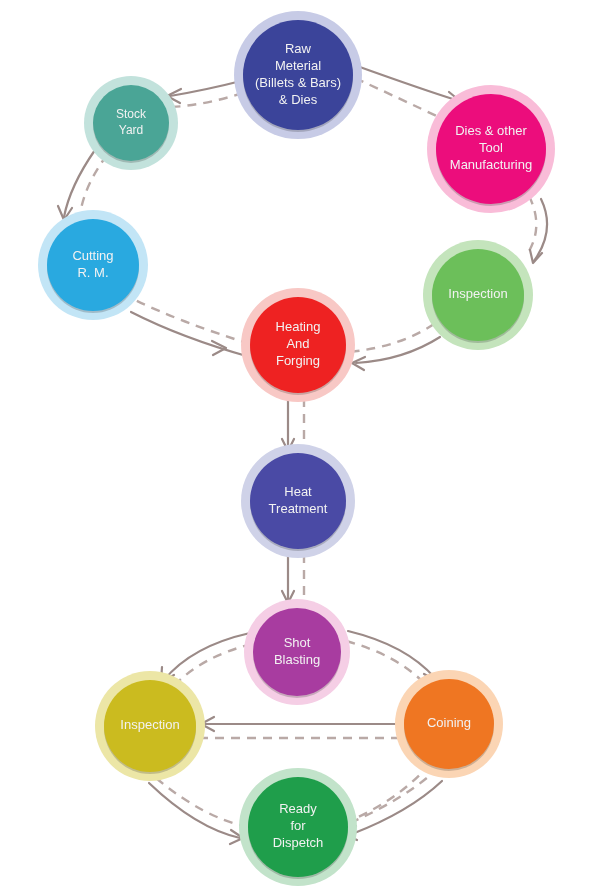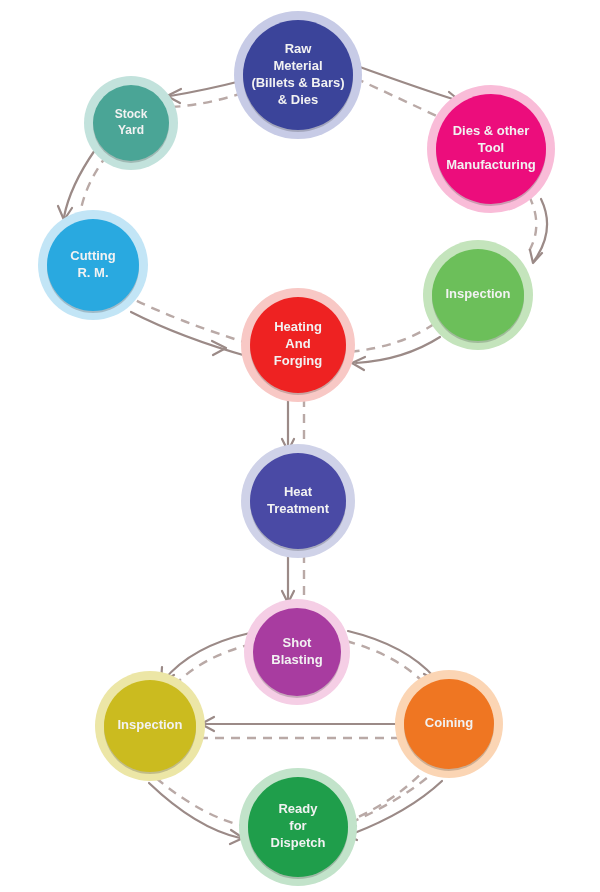--- a/index.html
+++ b/index.html
@@ -17,7 +17,6 @@
     position: relative;
     width: 600px;
     height: 892px;
-    font-weight: bold;
   }
   svg#flow-svg {
     position: absolute;

